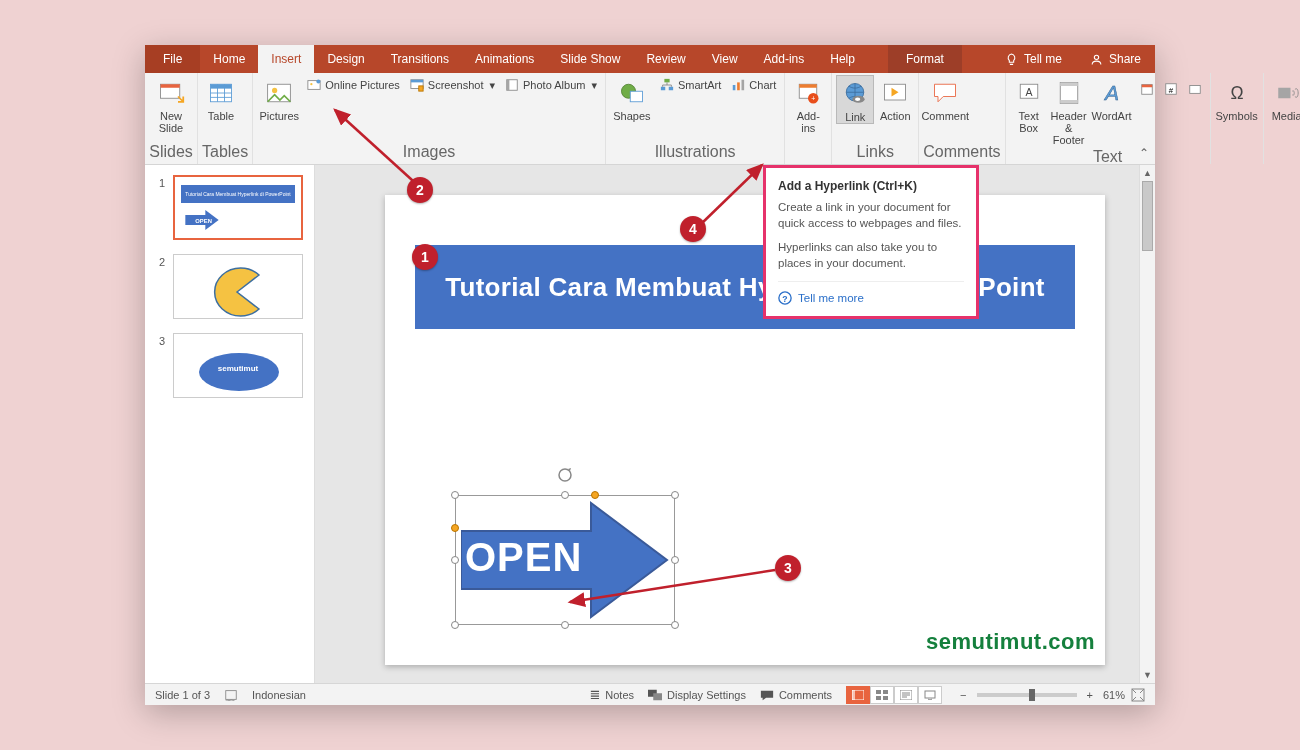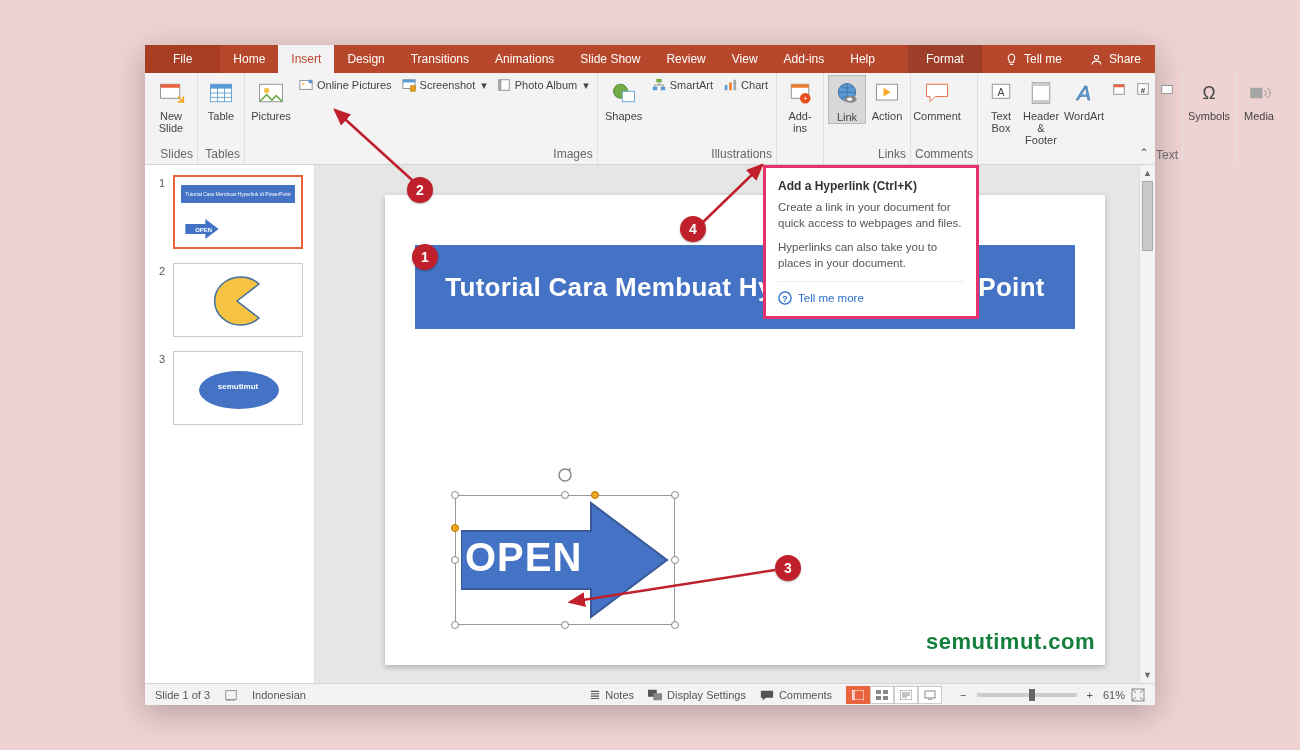--- a/index.html
+++ b/index.html
@@ -7,7 +7,7 @@
   .app{position:absolute;left:145px;top:45px;width:1010px;height:660px;background:#fff;box-shadow:0 8px 30px rgba(0,0,0,.25);}
   .tabbar{display:flex;background:#b7472a;height:28px;color:#fff;font-size:12px;align-items:stretch;}
   .tab{padding:0 13px;display:flex;align-items:center;cursor:pointer;}
-  .tab.file{background:#a73e23;padding:0 28px;}
+  .tab.file{background:#a73e23;padding:0 18px;}
   .tab.active{background:#f3f3f3;color:#b7472a;}
   .tab.format{background:#9d3e28;margin-left:20px;padding:0 18px}
   .tabbar .spacer{flex:1}

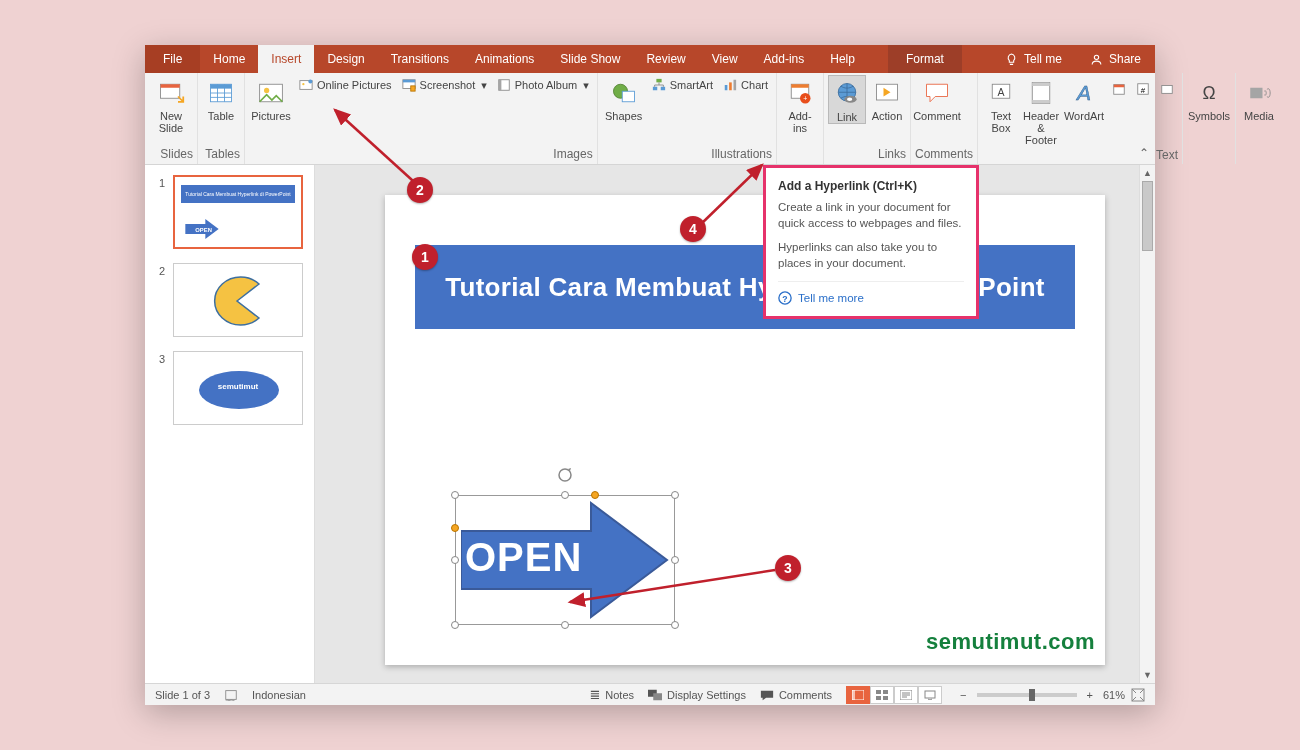--- a/index.html
+++ b/index.html
@@ -15,7 +15,7 @@
   .ribbon{height:92px;background:#f3f3f3;border-bottom:1px solid #d5d5d5;display:flex;position:relative;font-size:11px;color:#444}
   .grp{border-right:1px solid #e1e1e1;display:flex;flex-direction:column;padding:2px 4px 0 4px}
   .grp .body{flex:1;display:flex;align-items:flex-start;gap:2px}
-  .grp .lbl{text-align:right;font-size:12px;color:#666;padding:2px 0 3px}
+  .grp .lbl{text-align:center;font-size:16px;color:#666;padding:2px 0 3px}
   .big{display:flex;flex-direction:column;align-items:center;justify-content:flex-start;width:44px;padding-top:4px;gap:3px;cursor:pointer;text-align:center;line-height:1.1}
   .big.narrow{width:38px}
   .big svg{width:28px;height:28px}

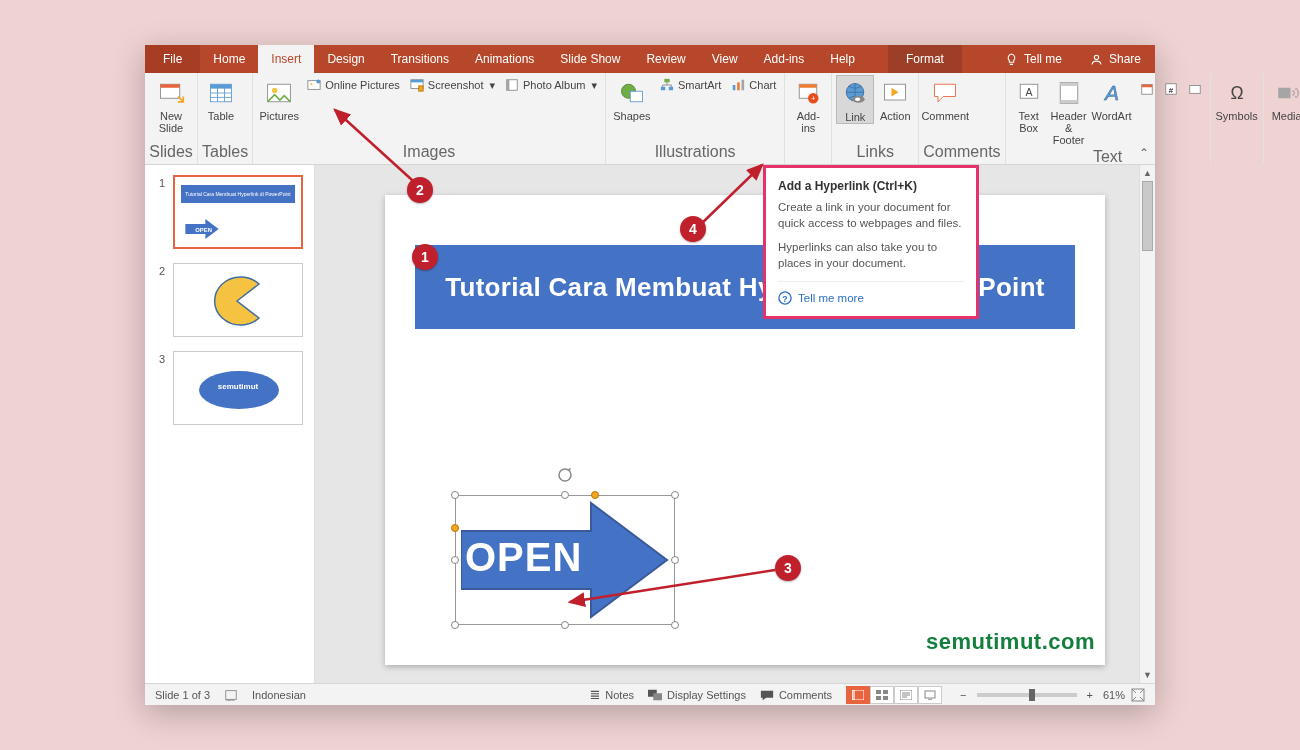--- a/index.html
+++ b/index.html
@@ -28,7 +28,7 @@
   .thumbs{width:170px;background:#fff;border-right:1px solid #ddd;overflow:auto;padding:10px 10px}
   .trow{display:flex;gap:8px;margin-bottom:14px}
   .tnum{width:10px;font-size:11px;color:#555;text-align:right;padding-top:2px}
-  .thumb{width:130px;height:74px;background:#fff;border:1px solid #ccc;position:relative}
+  .thumb{width:130px;height:65px;background:#fff;border:1px solid #ccc;position:relative}
   .thumb.sel{border:2px solid #e8643f}
   .canvas-wrap{flex:1;position:relative;overflow:hidden}
   .vscroll{position:absolute;right:0;top:0;bottom:0;width:16px;background:#f3f3f3;border-left:1px solid #ddd}

